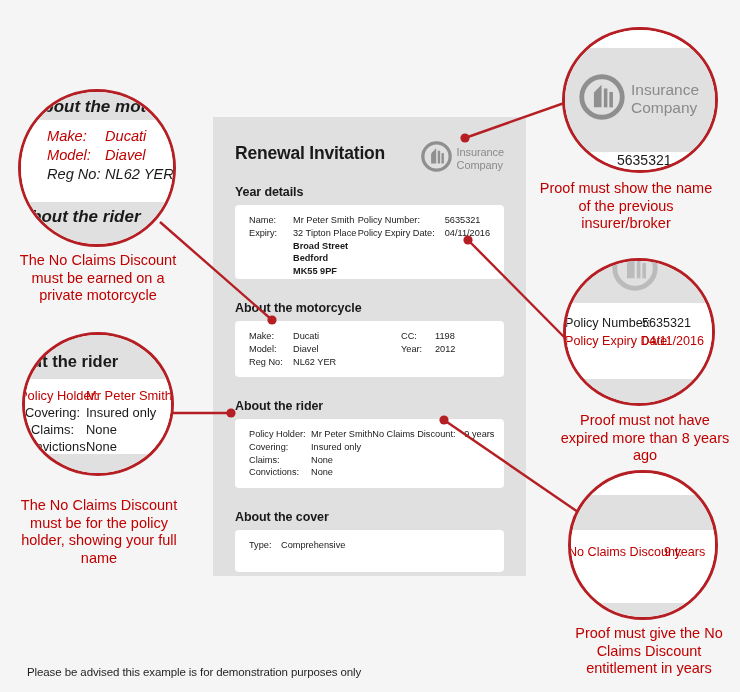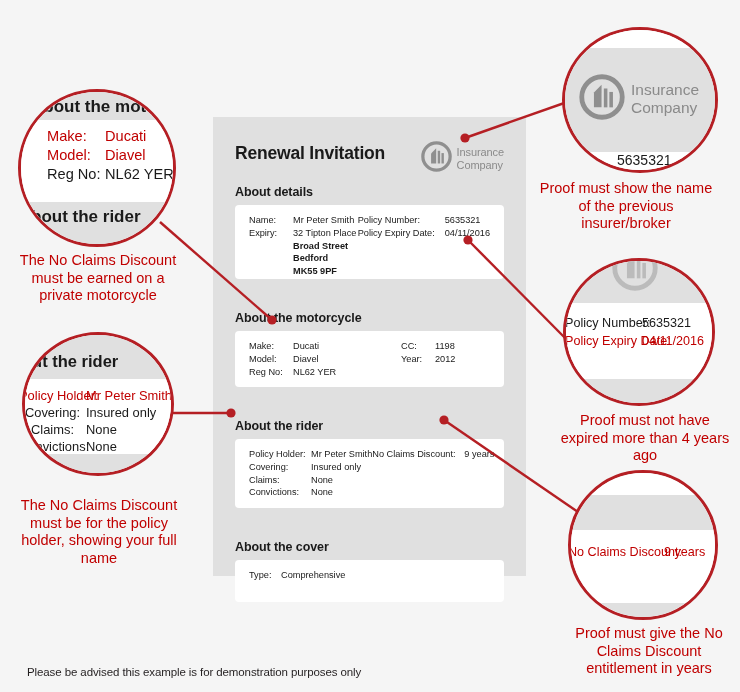--- a/index.html
+++ b/index.html
@@ -292,7 +292,7 @@
 </div>
 
 <div class="magnifier" style="left:18px; top:89px; width:158px; height:158px;">
-  <div class="mag-inner" style="width:158px;height:158px;">
+  <div class="mag-inner" style="width:158px;height:158px;font-style:italic;">
     <div class="zoomband" style="top:0; height:28px;"></div>
     <div class="zoomwhite" style="top:28px; height:82px;"></div>
     <div class="zoomband" style="top:110px; height:48px;"></div>

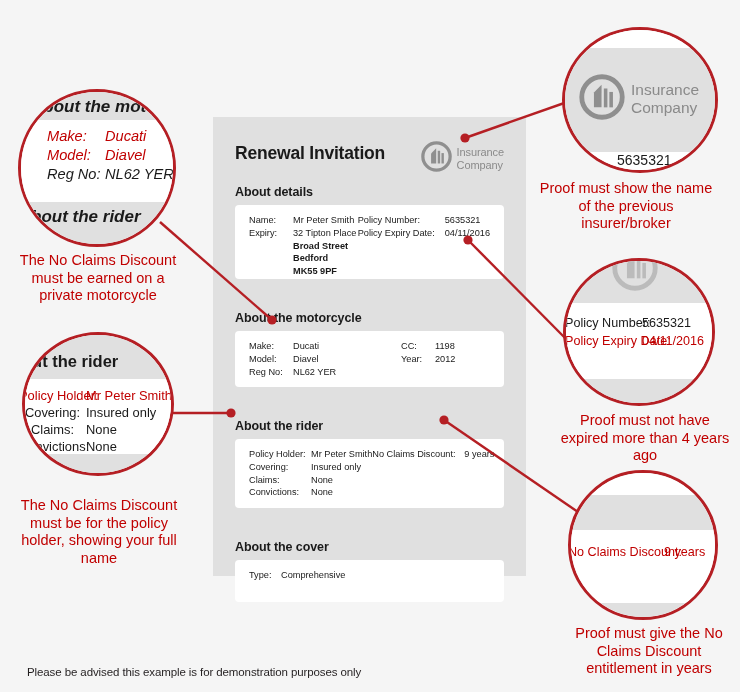--- a/index.html
+++ b/index.html
@@ -197,7 +197,7 @@
     </div>
   </div>
 
-  <div class="section-head">About details</div>
+  <div class="section-head">Year details</div>
   <div class="white-card" style="height:74px;">
     <div class="col left">
       <div class="kv">

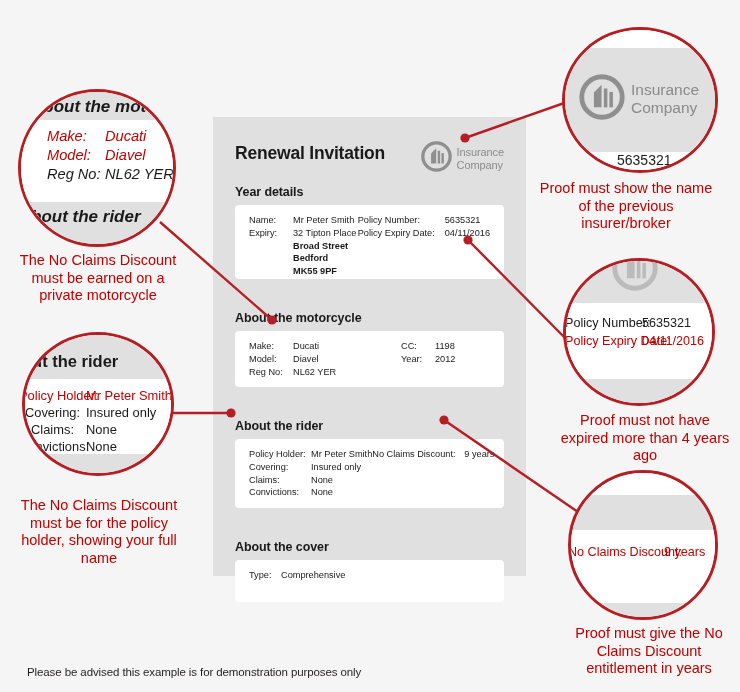--- a/index.html
+++ b/index.html
@@ -64,7 +64,7 @@
     background: #fff;
     border-radius: 4px;
     padding: 9px 14px;
-    margin-bottom: 32px;
+    margin-bottom: 22px;
     display: flex;
     box-sizing: border-box;
   }

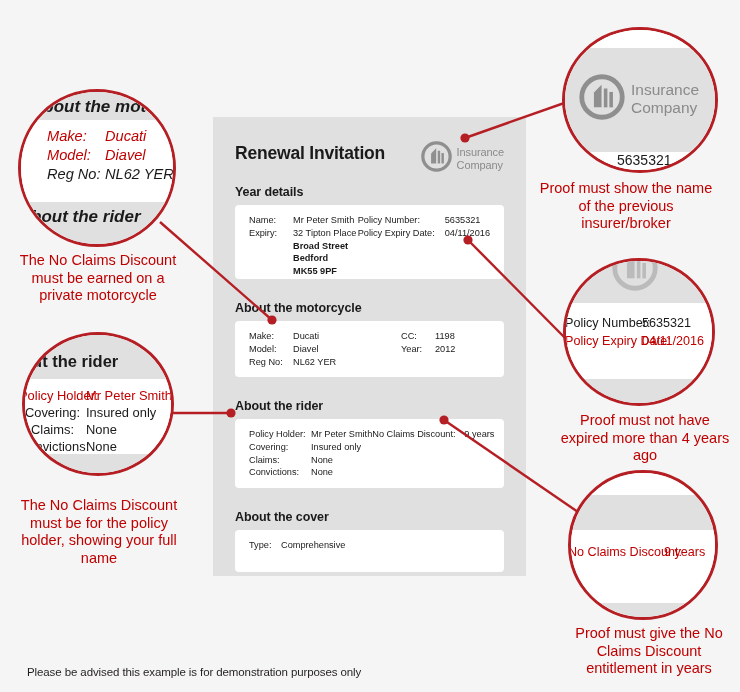--- a/index.html
+++ b/index.html
@@ -387,7 +387,7 @@
     </div>
   </div>
 </div>
-<div class="caption" style="left:557px; top:412px; width:176px;">Proof must not have expired more than 4 years ago</div>
+<div class="caption" style="left:557px; top:412px; width:176px;">Proof must not have expired more than 8 years ago</div>
 
 <div class="magnifier" style="left:568px; top:470px; width:150px; height:150px;">
   <div class="mag-inner" style="width:150px;height:150px;">

